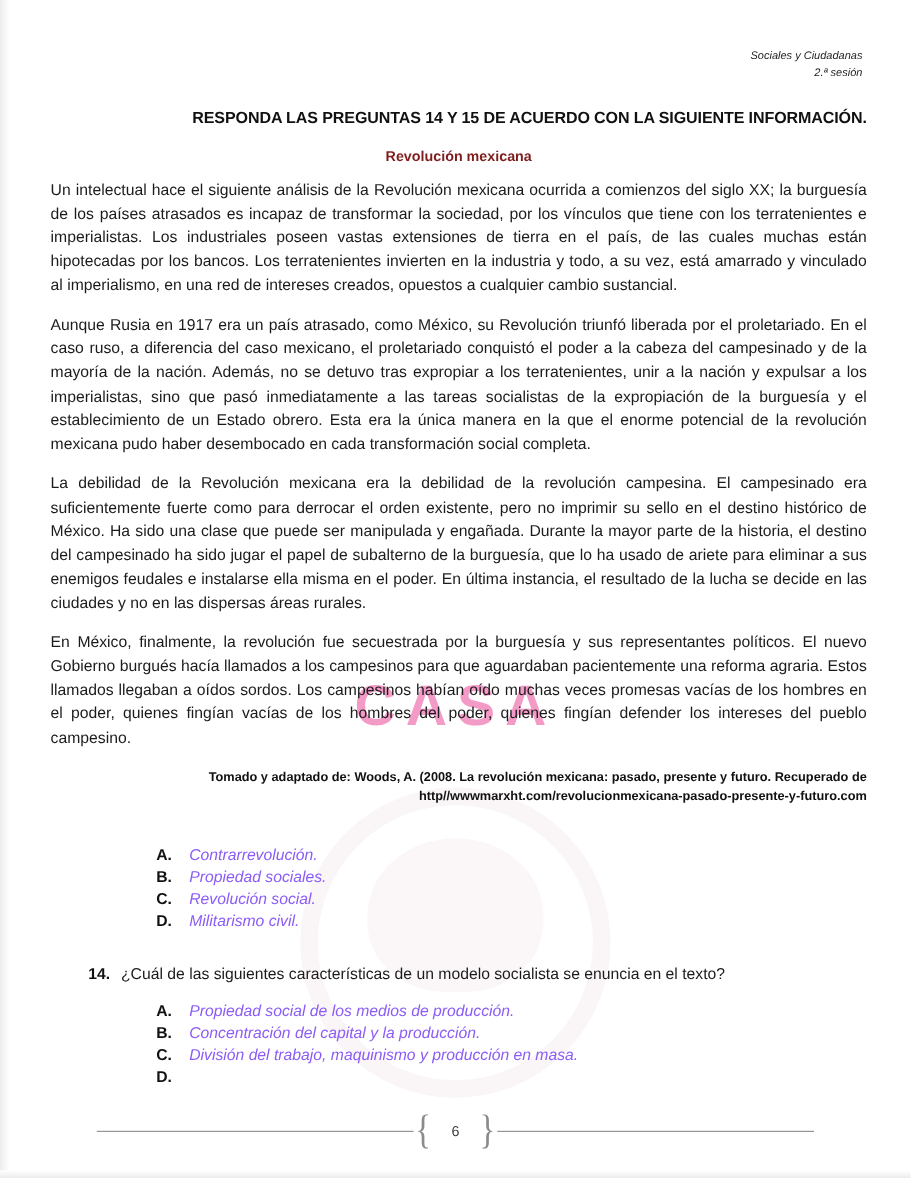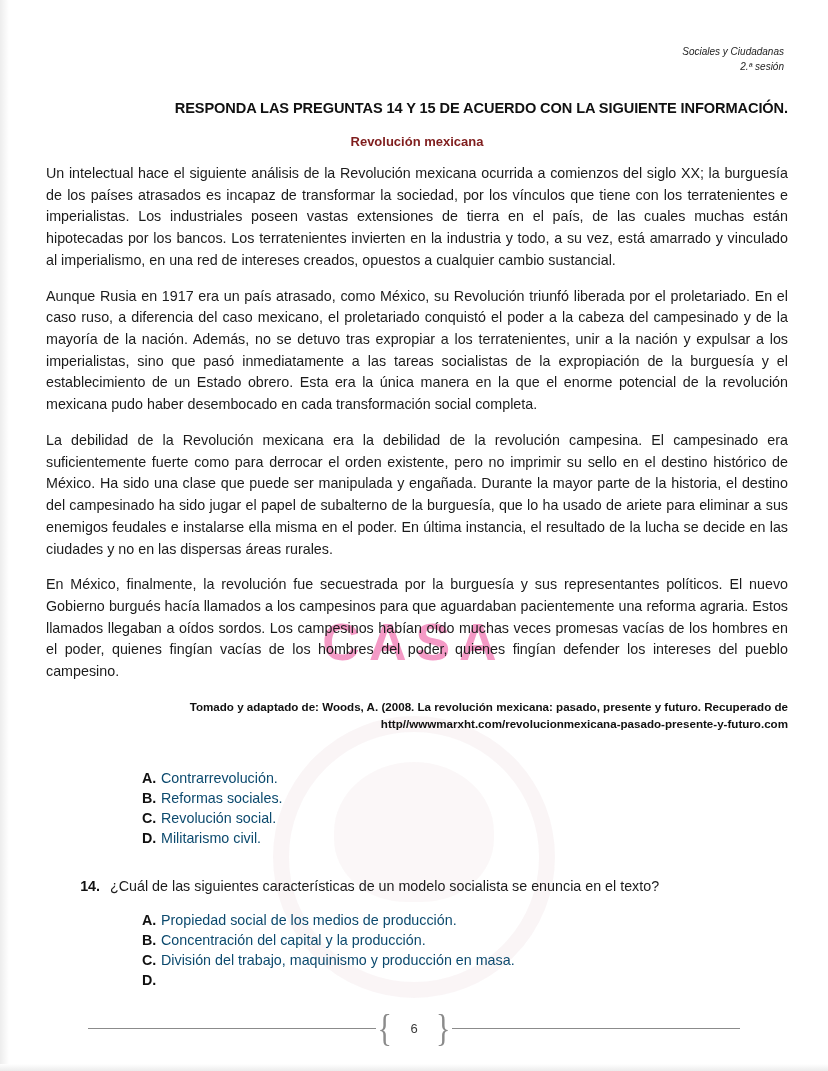--- a/index.html
+++ b/index.html
@@ -173,8 +173,9 @@
   }
   .opt-text {
     font-size: 14.3px;
-    margin-left: 2px;
-    color: #0c4a6e;
+    margin-left: 13px;
+    color: #8b5cf6;
+    font-style: italic;
   }
   .q15-block { margin-top: 32px; }
 

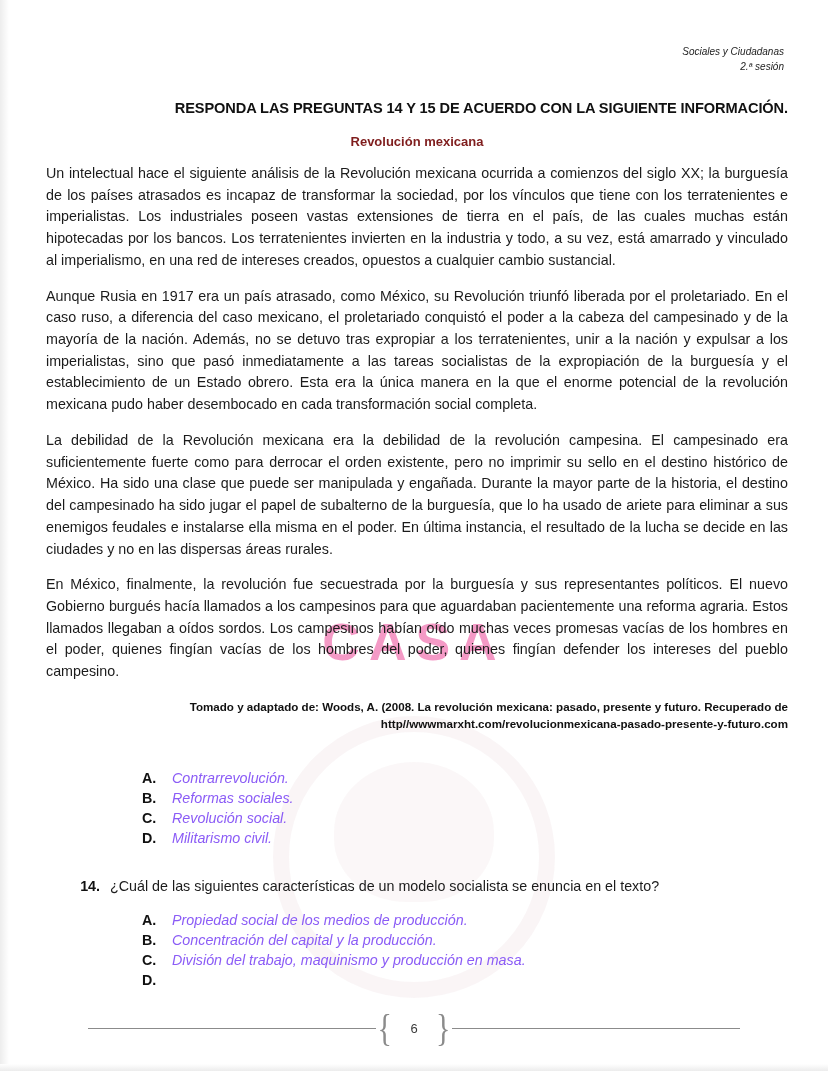--- a/index.html
+++ b/index.html
@@ -261,7 +261,7 @@
           </div>
           <div class="option-row">
             <span class="opt-letter">B.</span>
-            <span class="opt-text">Reformas sociales.</span>
+            <span class="opt-text">Propiedad sociales.</span>
           </div>
           <div class="option-row">
             <span class="opt-letter">C.</span>

